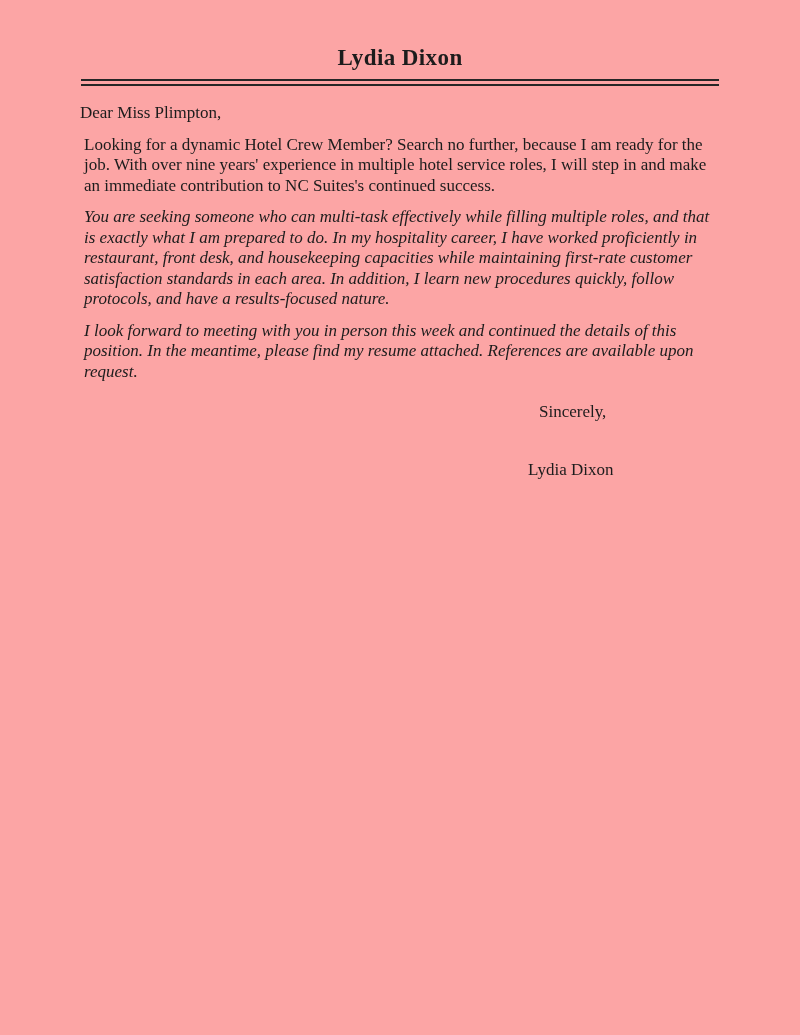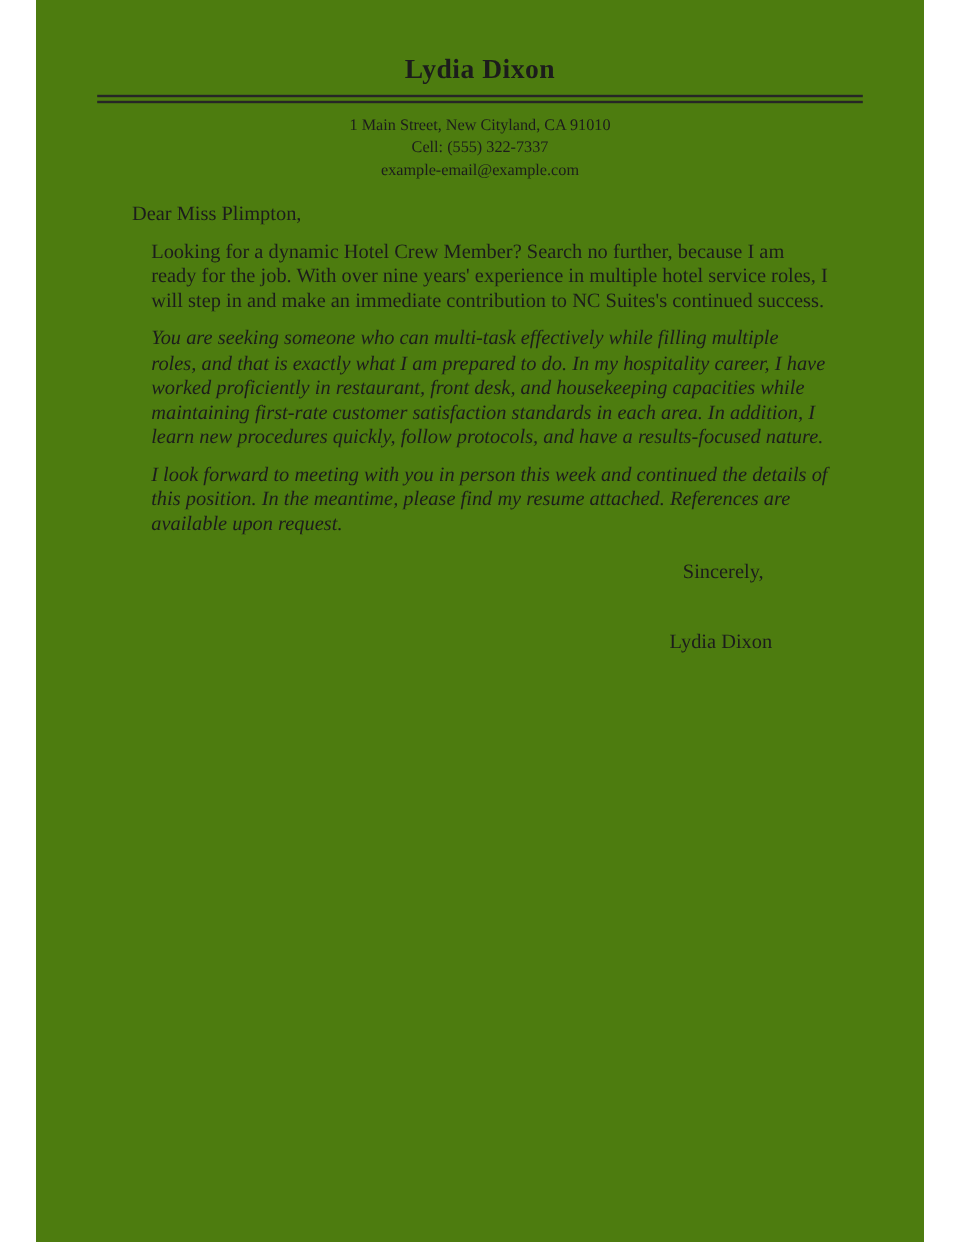--- a/index.html
+++ b/index.html
@@ -9,10 +9,10 @@
   }
   .page {
     position: relative;
-    width: 740px;
+    width: 800px;
     height: 1035px;
     margin: 0 auto;
-    background: #4d7c0f;
+    background: #fca5a5;
     box-sizing: border-box;
     font-family: "Liberation Serif", "DejaVu Serif", serif;
     color: #1c1c1c;

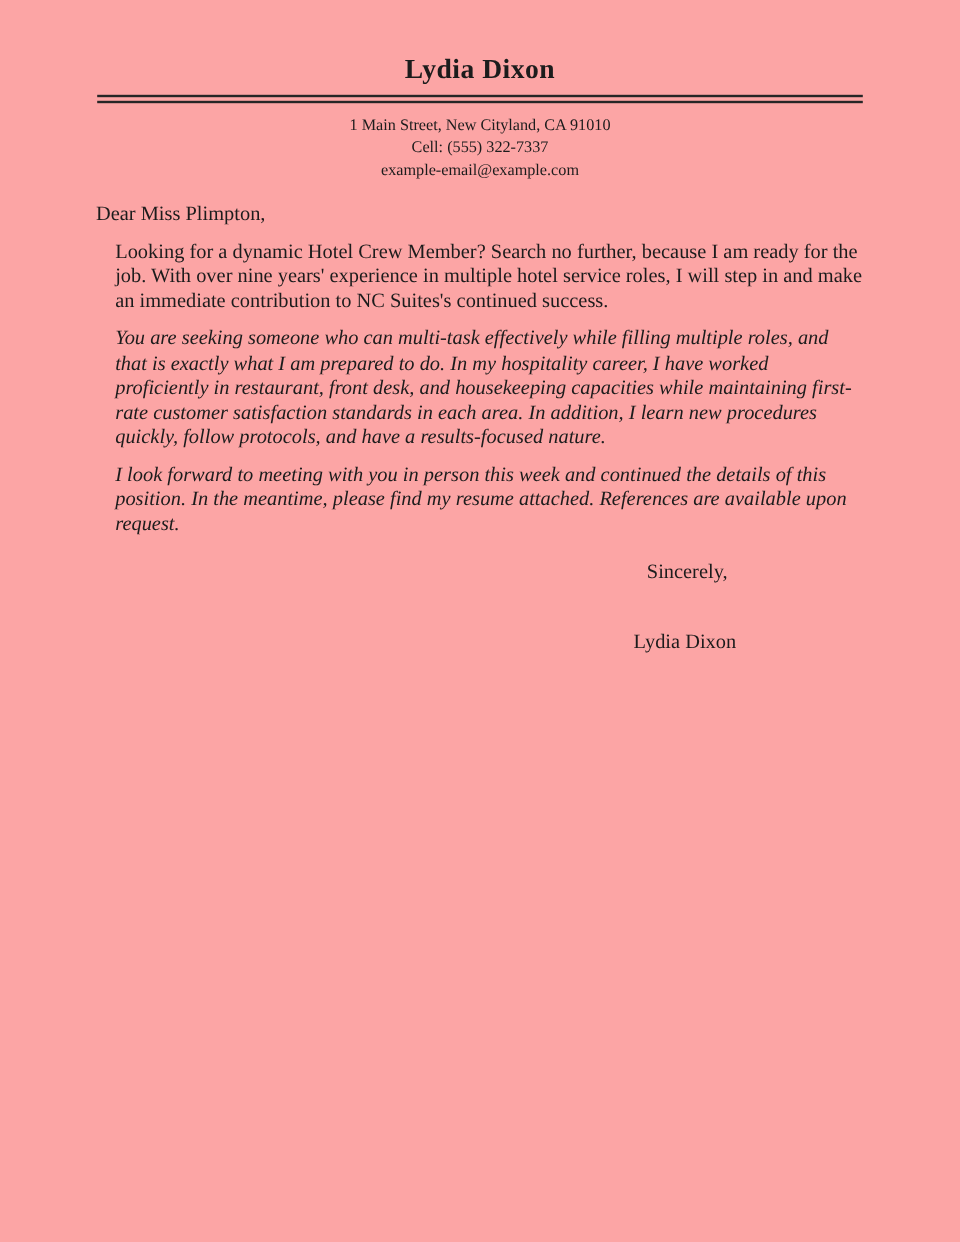--- a/index.html
+++ b/index.html
@@ -79,11 +79,6 @@
   <div class="letter-header">
     <div class="sender-name">Lydia Dixon</div>
     <div class="double-rule"></div>
-    <div class="contact-block">
-      <span class="contact-line">1 Main Street, New Cityland, CA 91010</span>
-      <span class="contact-line">Cell: (555) 322-7337</span>
-      <span class="contact-line">example-email@example.com</span>
-    </div>
   </div>
 
   <div class="letter-body">

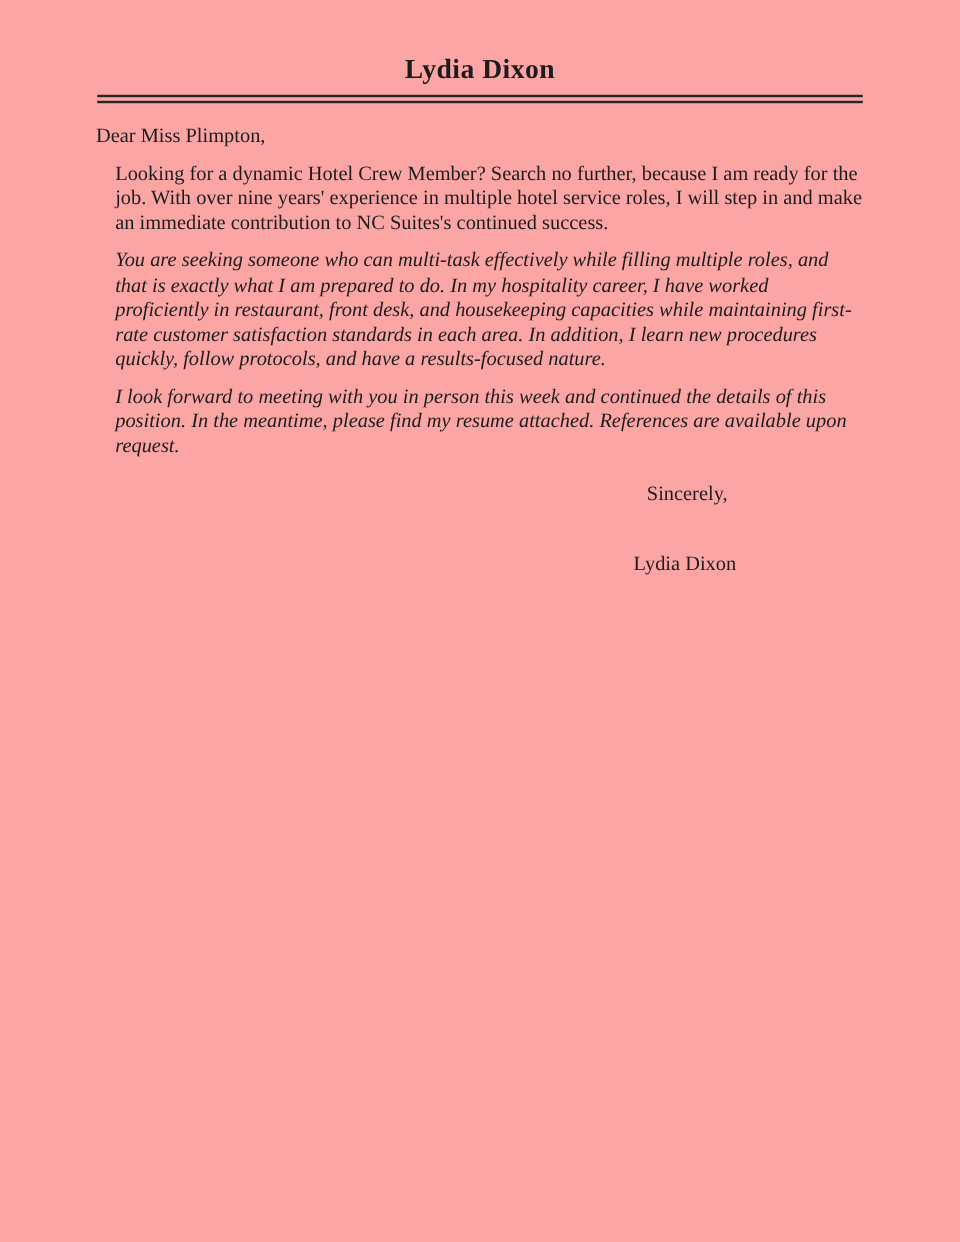--- a/index.html
+++ b/index.html
@@ -54,7 +54,7 @@
     margin: 0 0 11px 0;
   }
   .para {
-    margin: 0 0 11px 16px;
+    margin: 0 0 11px 4px;
   }
   .para + .para {
     margin-top: 11px;

